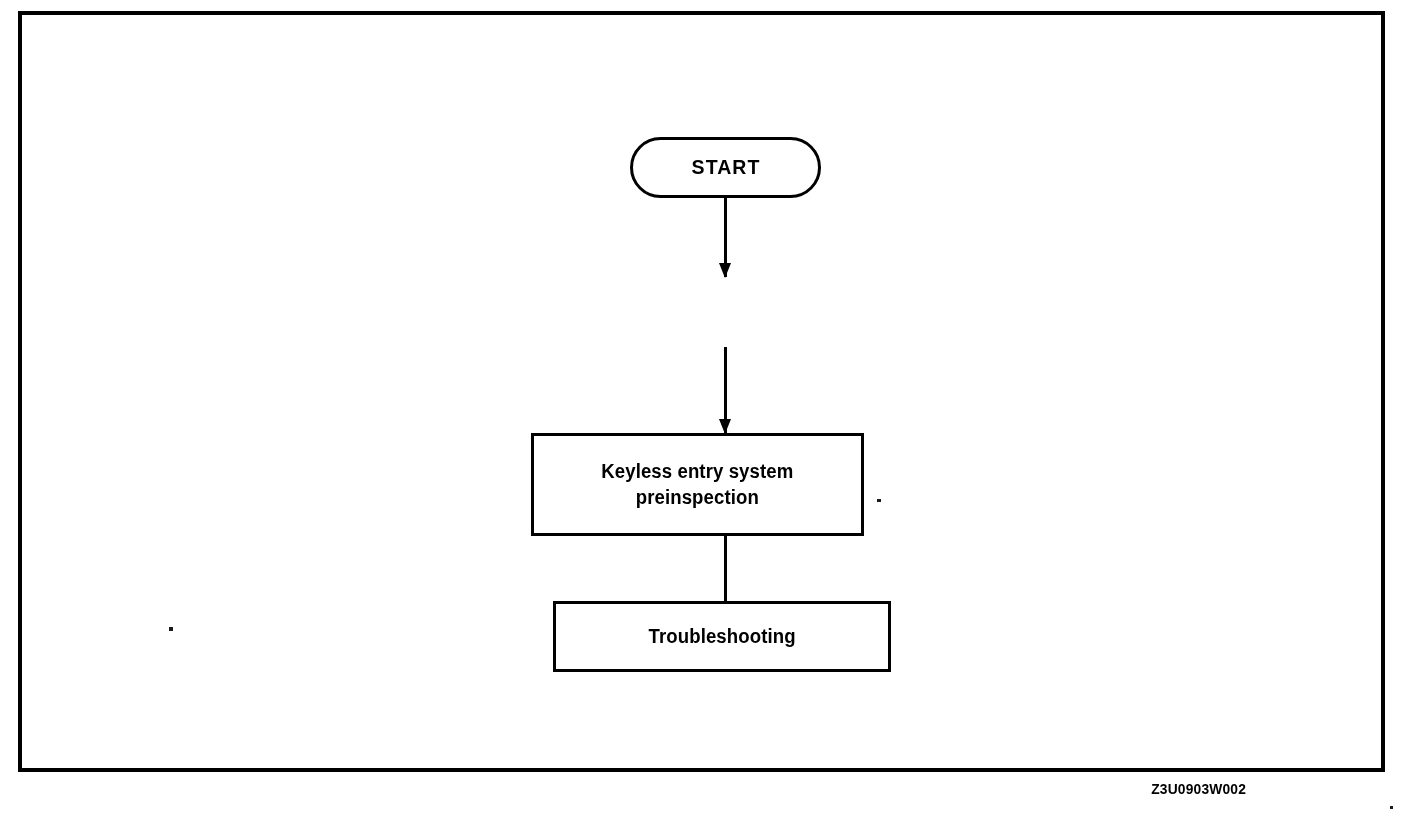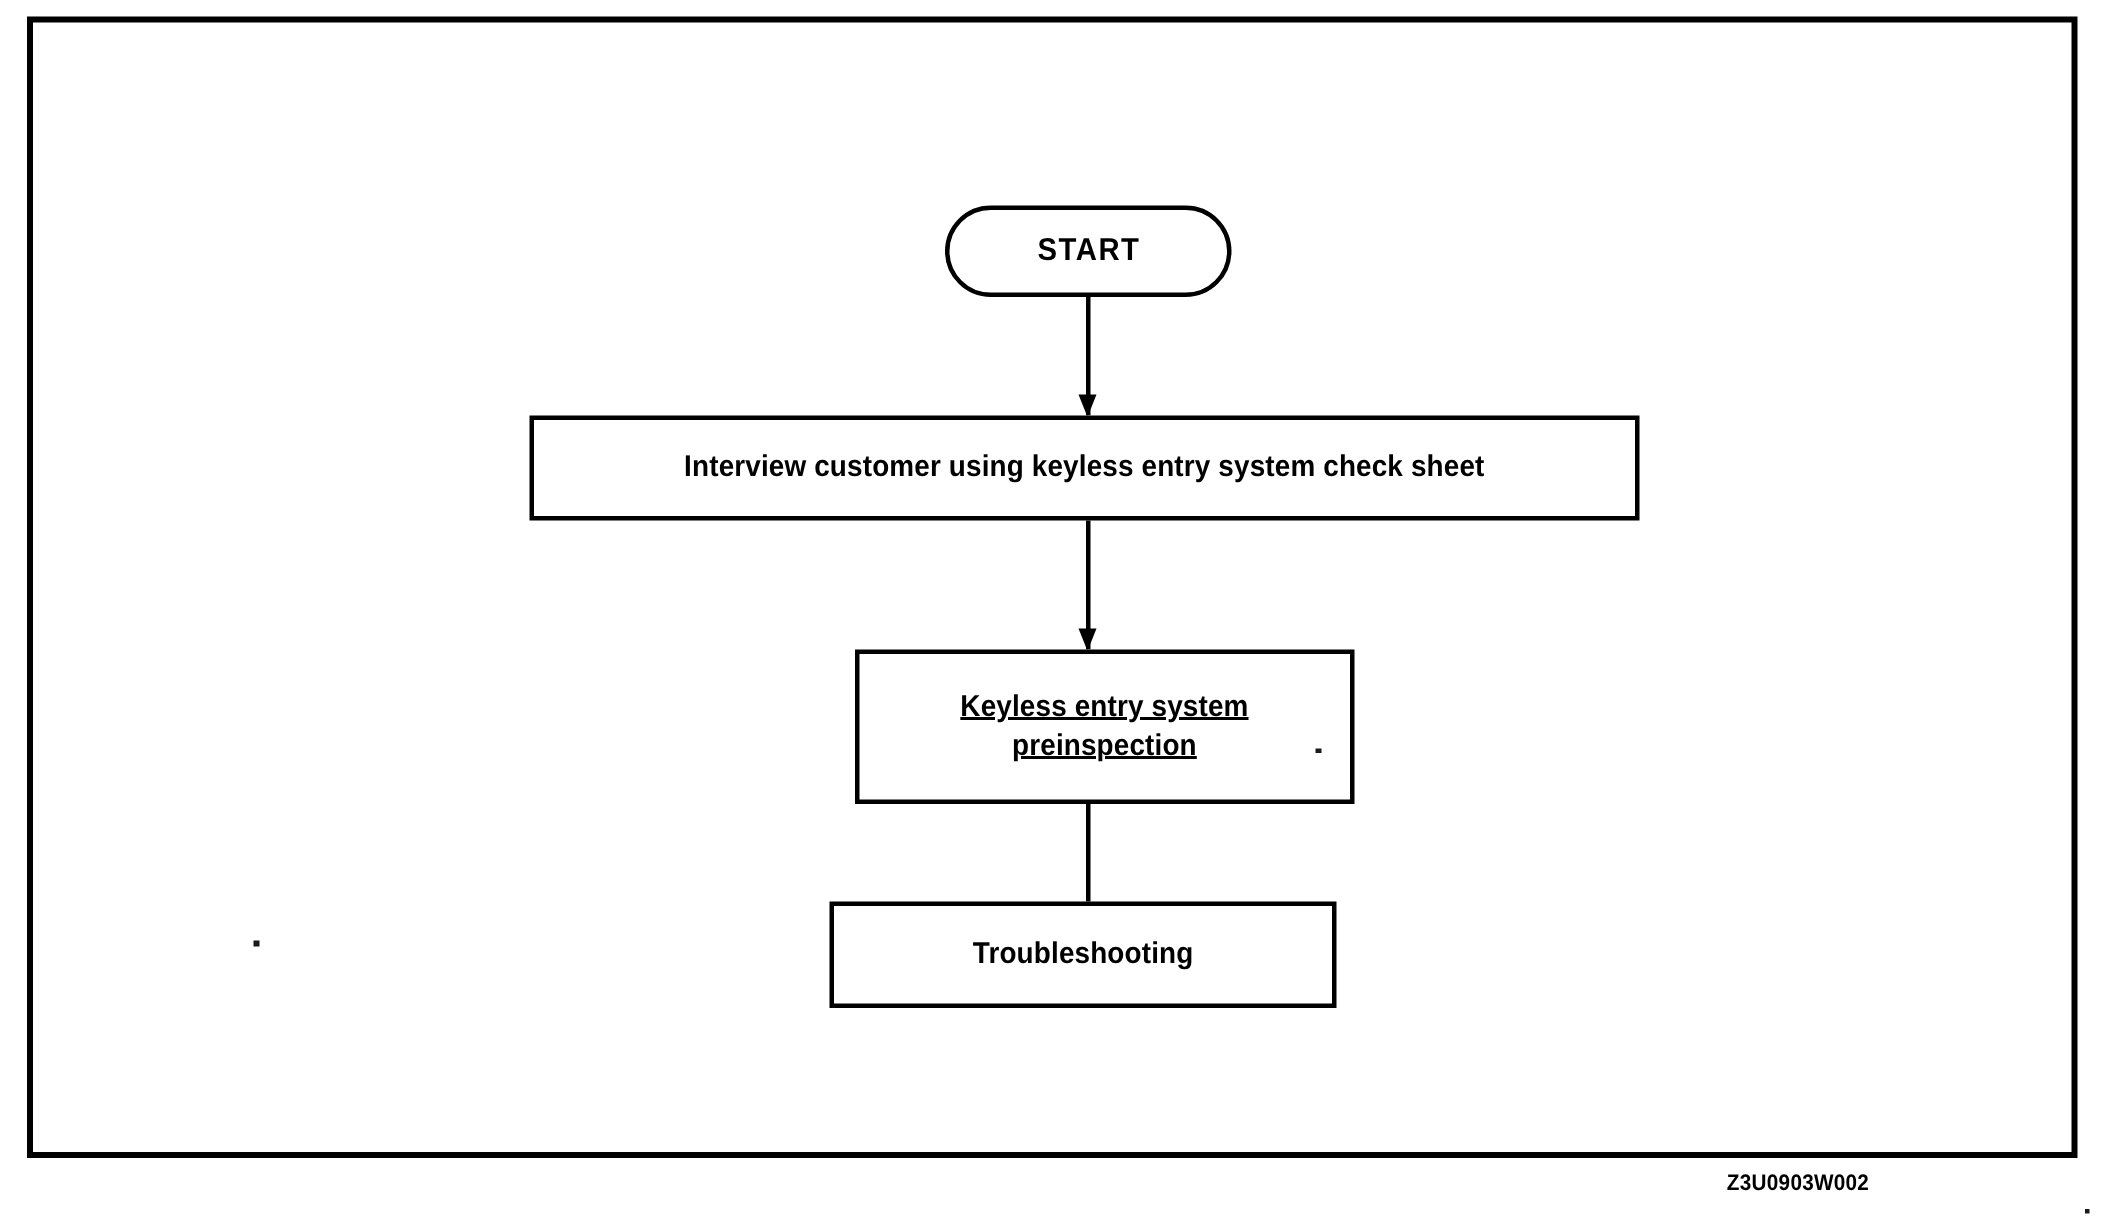--- a/index.html
+++ b/index.html
@@ -171,9 +171,6 @@
       <div class="head"></div>
     </div>
 
-    <div class="node process-1">
-      <span class="node-label">Interview customer using keyless entry system check sheet</span>
-    </div>
 
     <div class="connector conn-2">
       <div class="stem"></div>

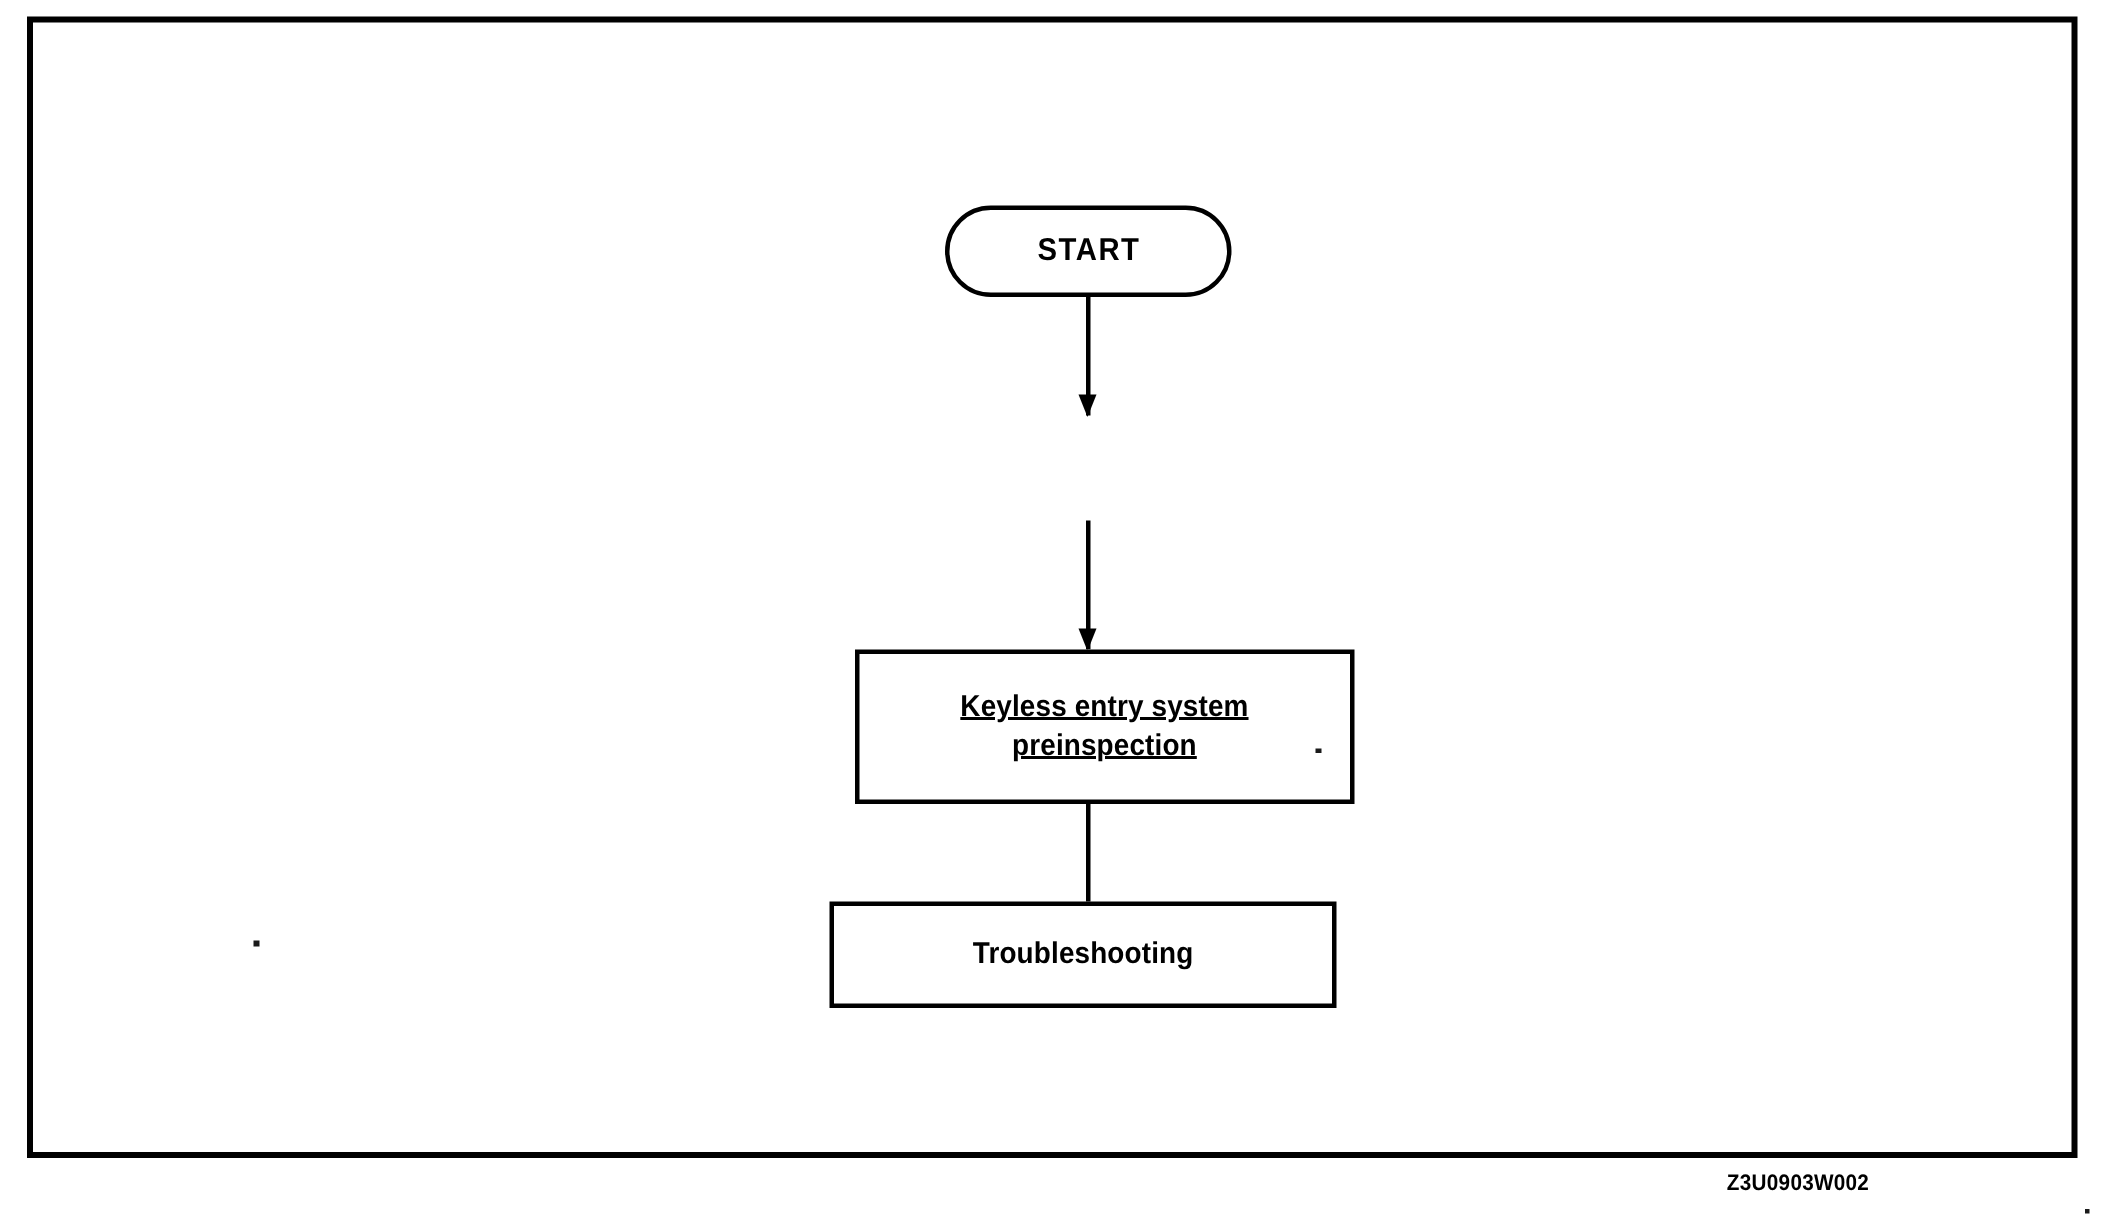--- a/index.html
+++ b/index.html
@@ -83,11 +83,10 @@
 
   
   .process-2 {
-    left: 548px;
+    left: 509px;
     top: 418px;
     width: 333px;
     height: 103px;
-    text-decoration: underline;
   }
   .process-2 .node-label {
     font-size: 20px;

